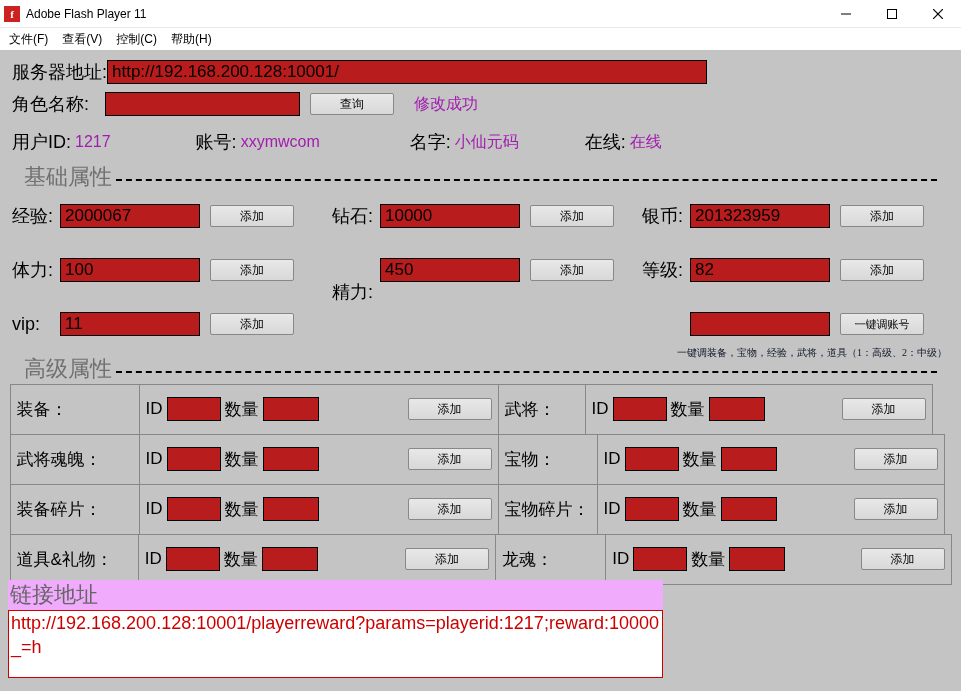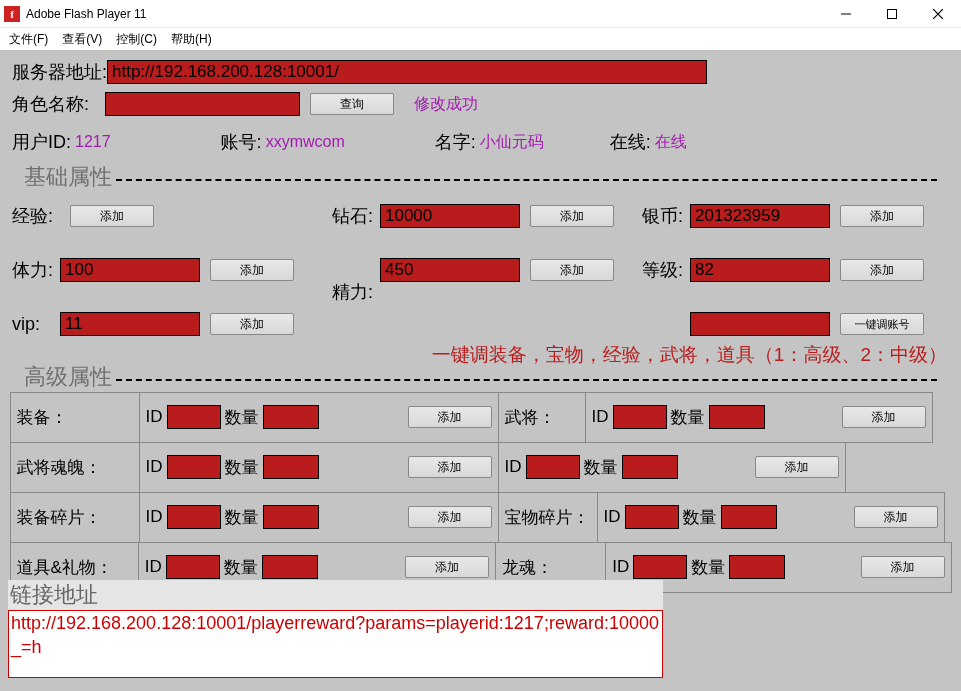--- a/index.html
+++ b/index.html
@@ -200,7 +200,7 @@
   <div class="row" style="justify-content:flex-start;padding-top:10px;padding-bottom:6px;">
     <span class="lbl">用户ID:</span>
     <span class="val-red" style="margin-left:4px;">1217</span>
-    <span class="lbl" style="margin-left:110px;">账号:</span>
+    <span class="lbl" style="margin-left:85px;">账号:</span>
     <span class="val-red" style="margin-left:4px;">xxymwcom</span>
     <span class="lbl" style="margin-left:90px;">名字:</span>
     <span class="val-red" style="margin-left:4px;">小仙元码</span>

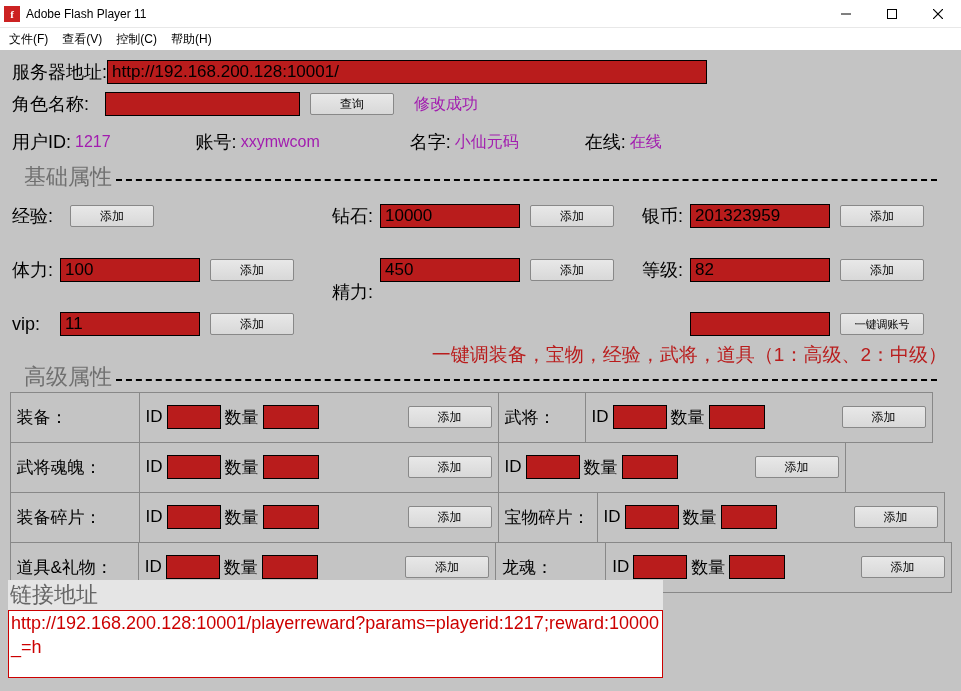--- a/index.html
+++ b/index.html
@@ -218,6 +218,7 @@
     <div class="brow">
       <div class="cell" style="width:320px;">
         <span class="lbl" style="width:48px;">经验:</span>
+        <input class="txt" value="2000067" style="">
         <button class="btn" style="margin-left:10px;">添加</button>
       </div>
       <div class="cell" style="width:310px;">

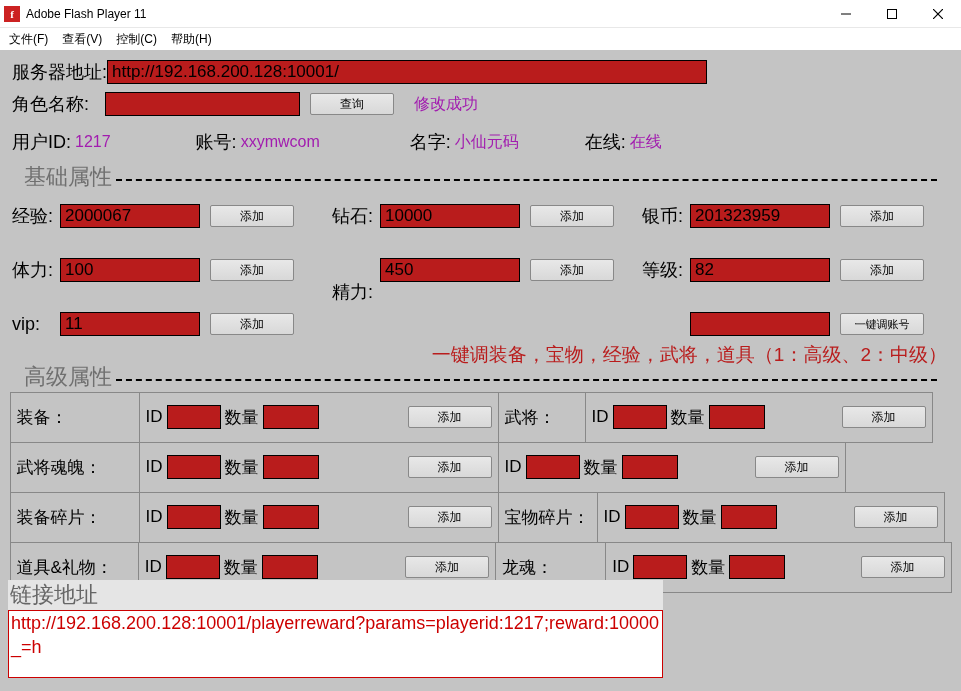--- a/index.html
+++ b/index.html
@@ -97,7 +97,7 @@
   .basic-grid .brow { display:flex; align-items:center; margin:8px 0; }
   .cell { display:flex; align-items:center; }
   .basic-grid input.txt { width:140px; }
-  .note-red { color:#b91c1c; font-size:19px; }
+  .note-red { color:#0f172a; font-size:10px;font-family:Liberation Serif, serif; }
   
   .adv {
     padding:0 10px;

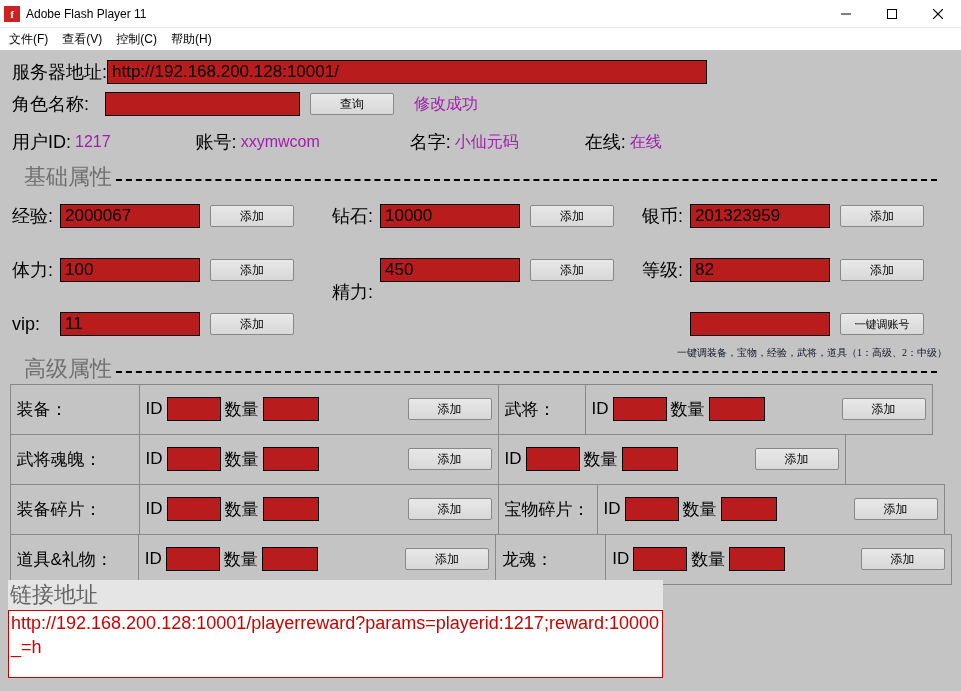--- a/index.html
+++ b/index.html
@@ -305,6 +305,7 @@
         <input class="txt qty" style="">
         <button class="btn">添加</button>
       </div>
+      <div class="adv-cell-label" style="width:100px;">宝物：</div>
       <div class="adv-cell-fields" style="width:348px;">
         <span>ID</span>
         <input class="txt" style="">

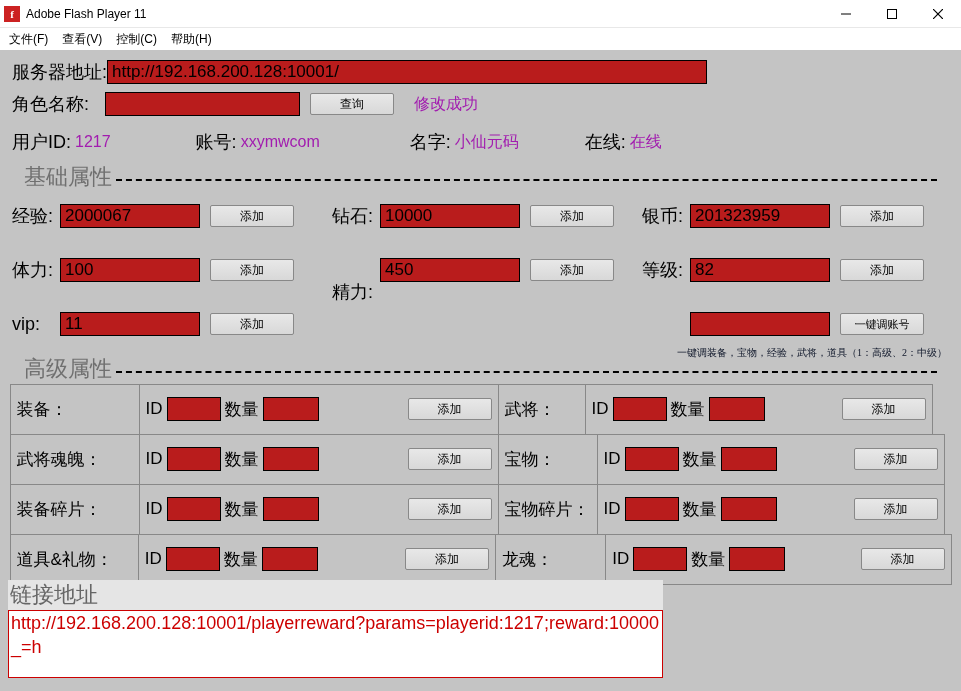--- a/index.html
+++ b/index.html
@@ -130,7 +130,7 @@
     top:530px;
   }
   .link-head {
-    background:#e5e5e5;
+    background:#f0abfc;
     color:#666;
     font-size:22px;
     height:30px;

